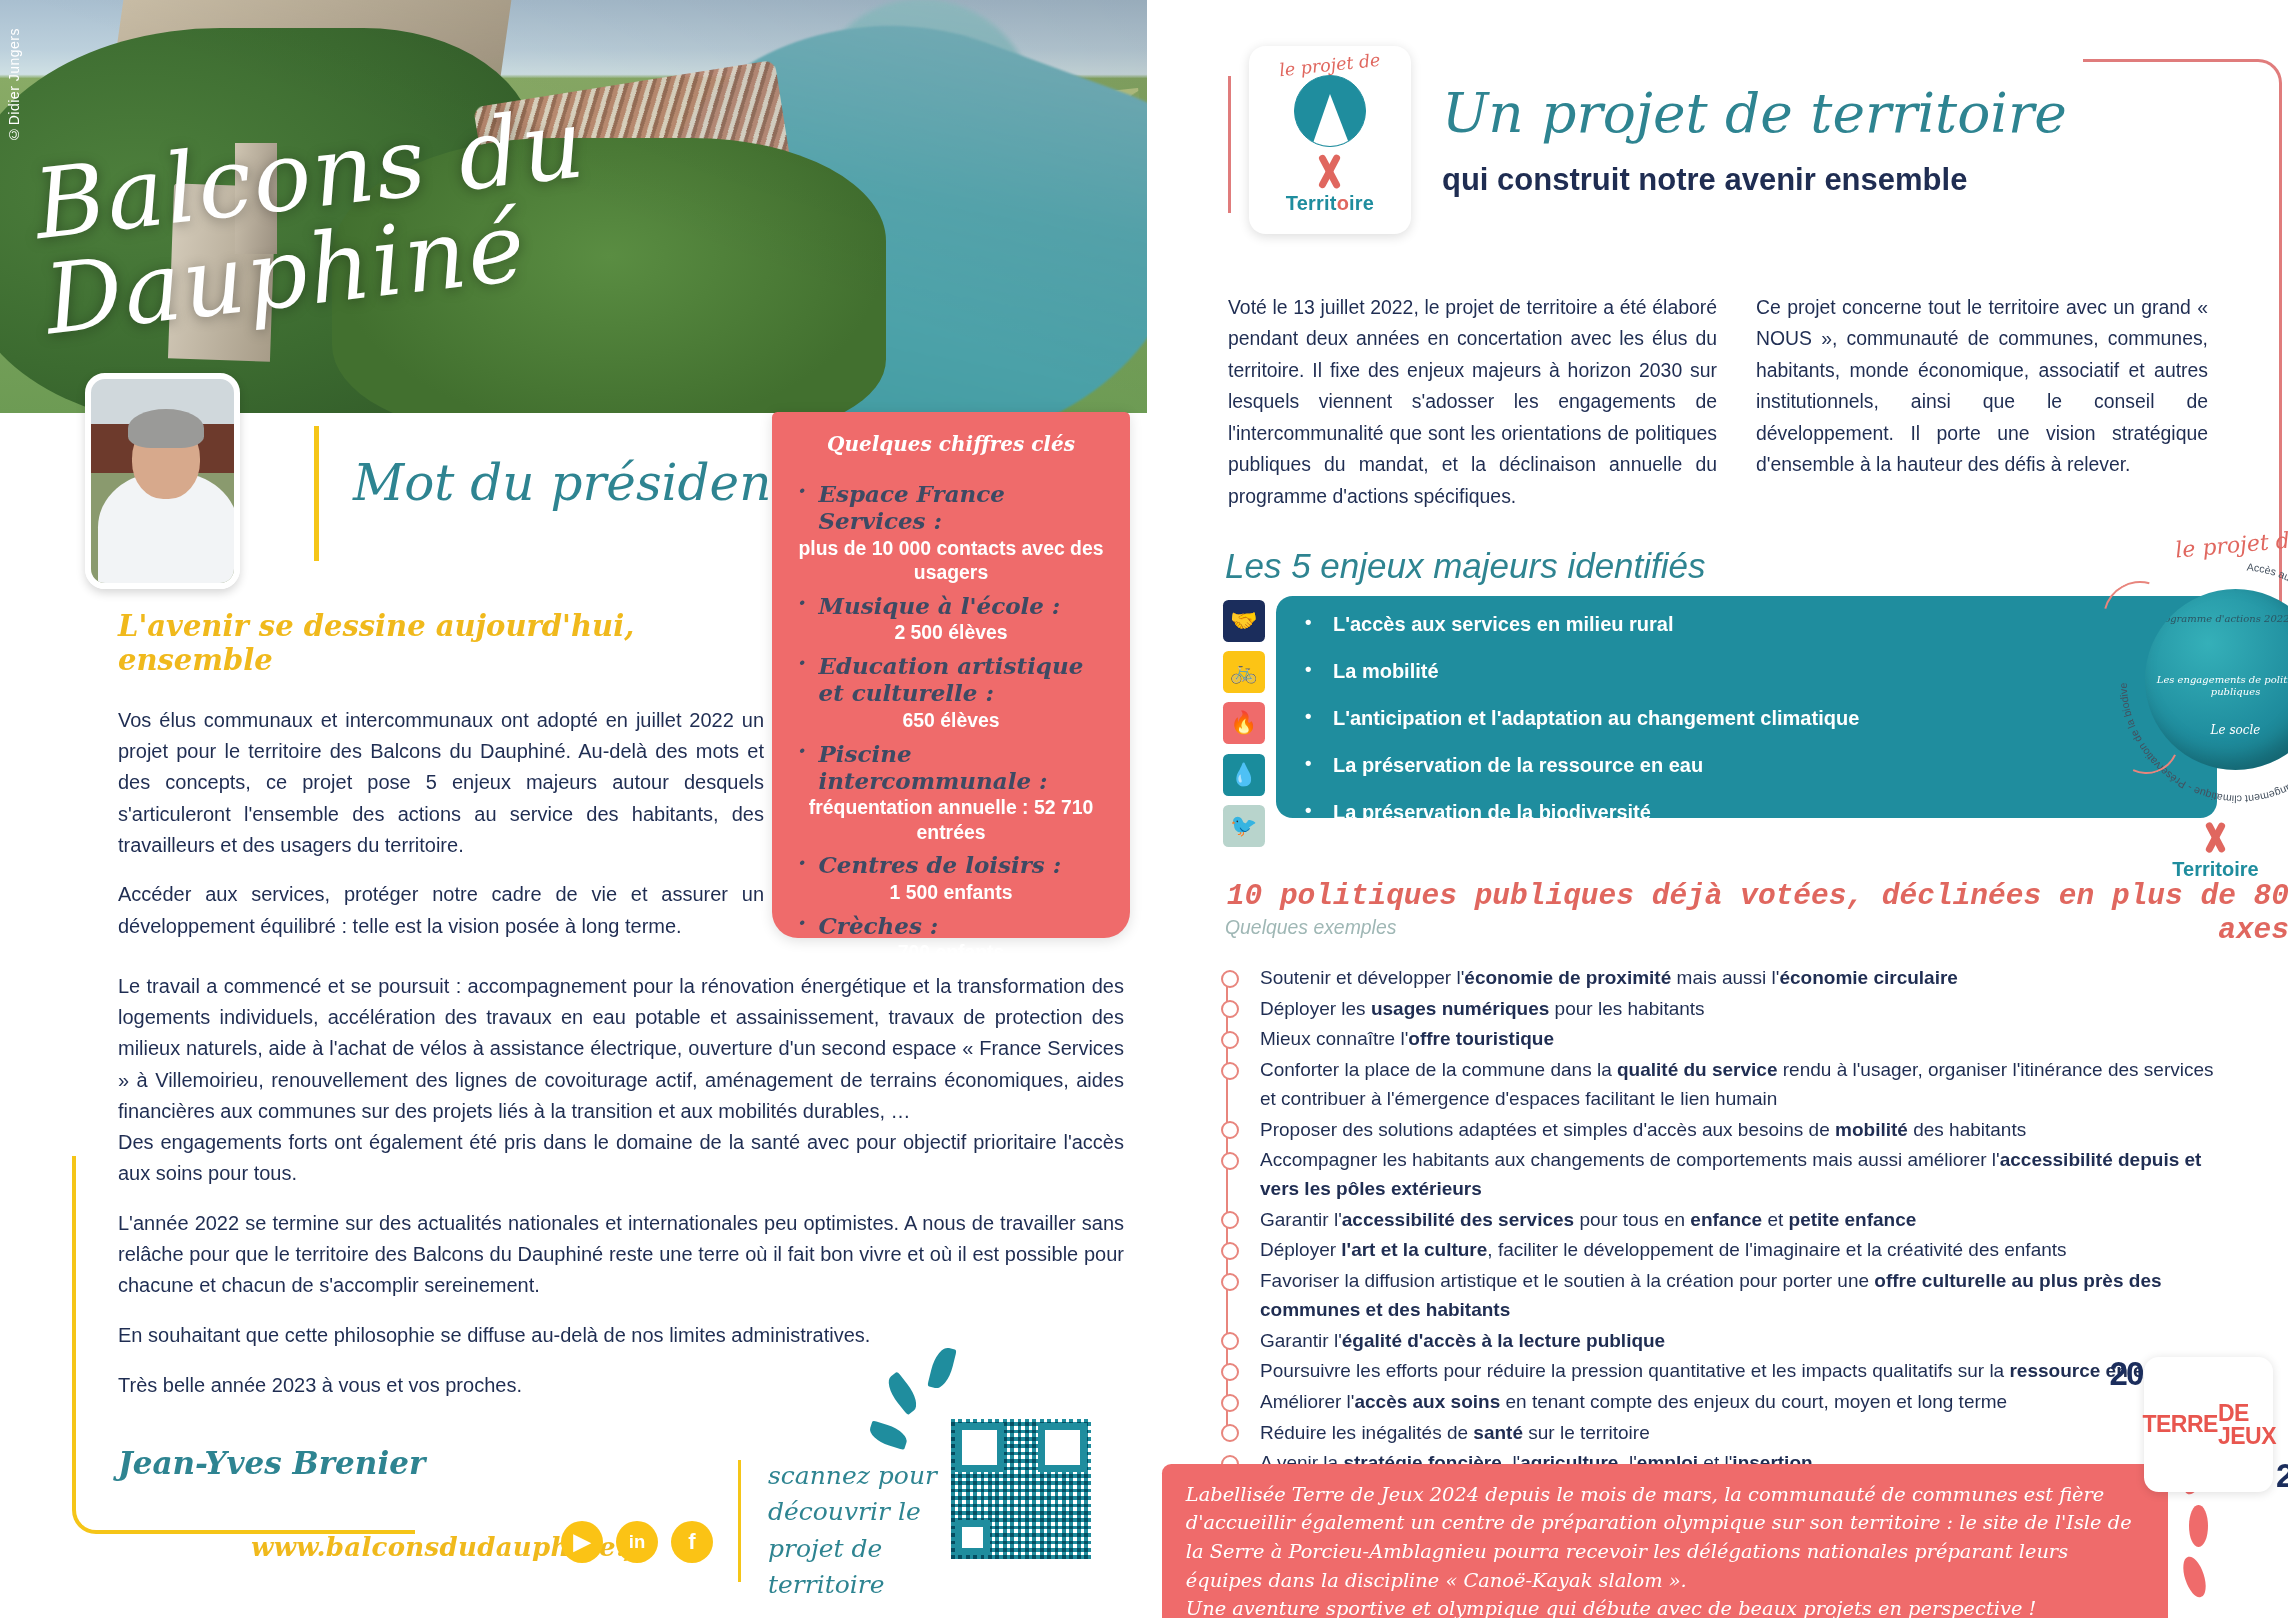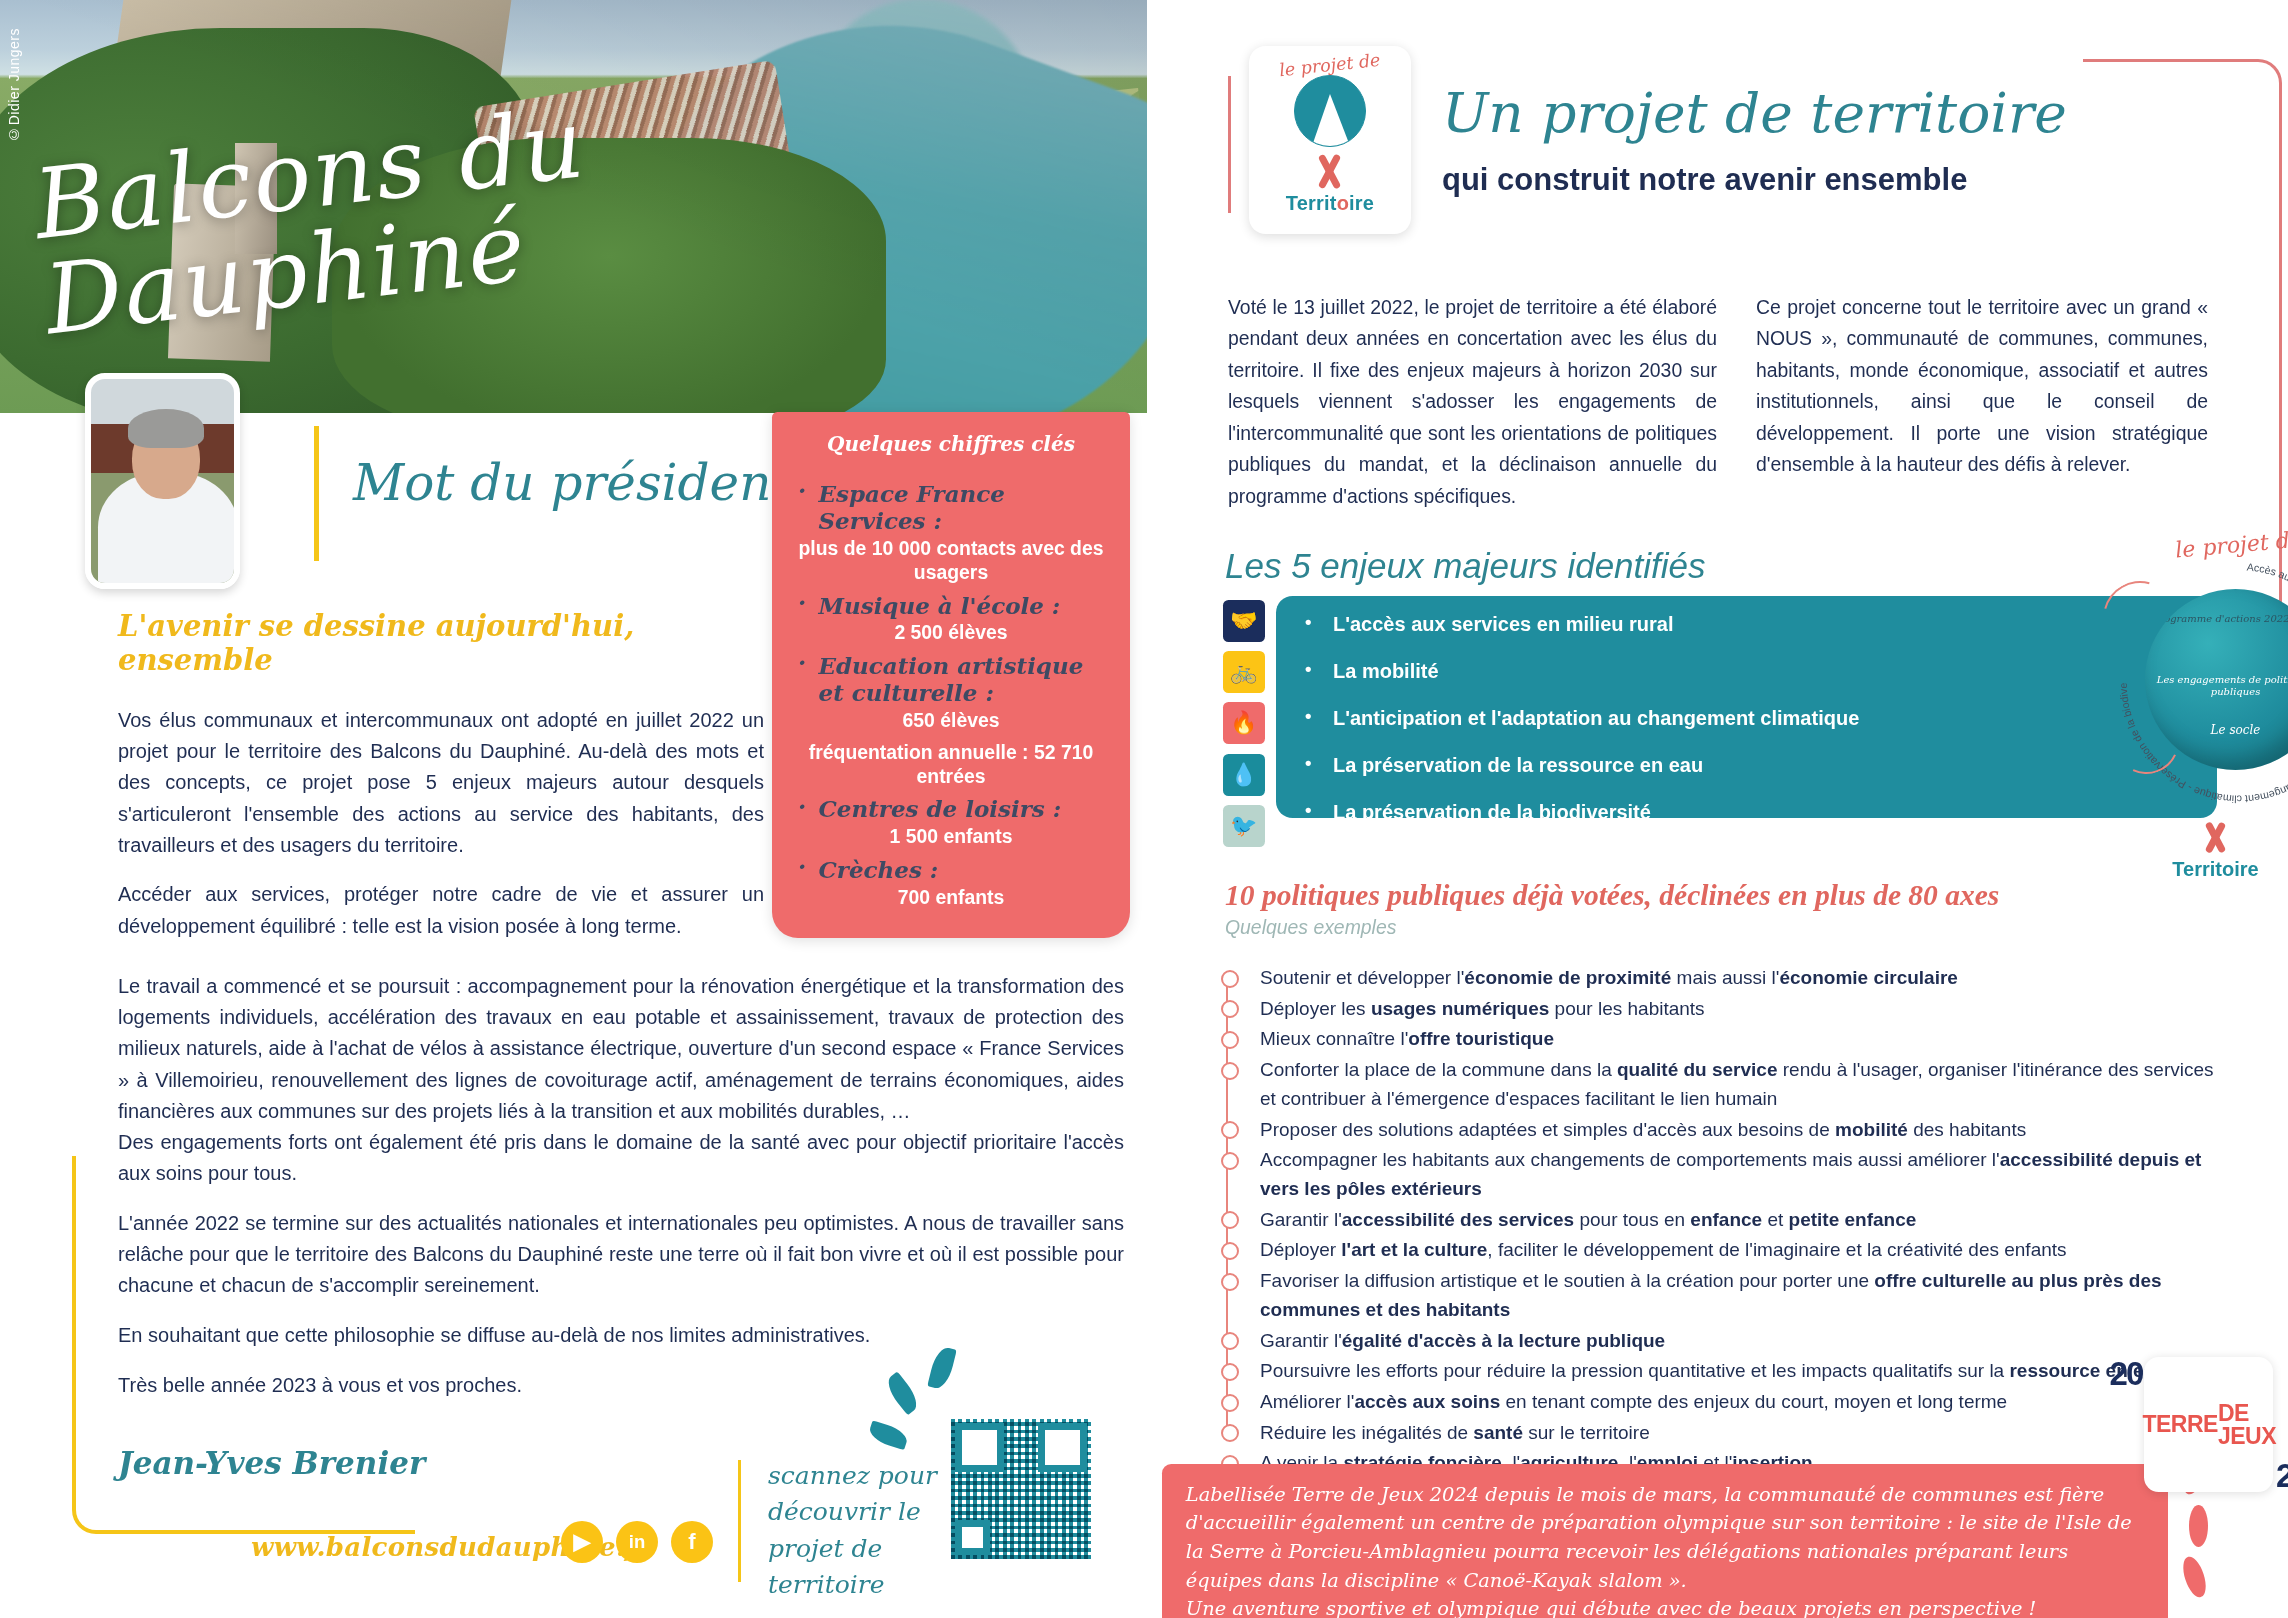--- a/index.html
+++ b/index.html
@@ -451,6 +451,7 @@
         <div class="fig-val">650 élèves</div>
       </div>
       <div class="fig-item">
+        <div class="fig-label">Piscine intercommunale :</div>
         <div class="fig-val">fréquentation annuelle : 52 710 entrées</div>
       </div>
       <div class="fig-item">

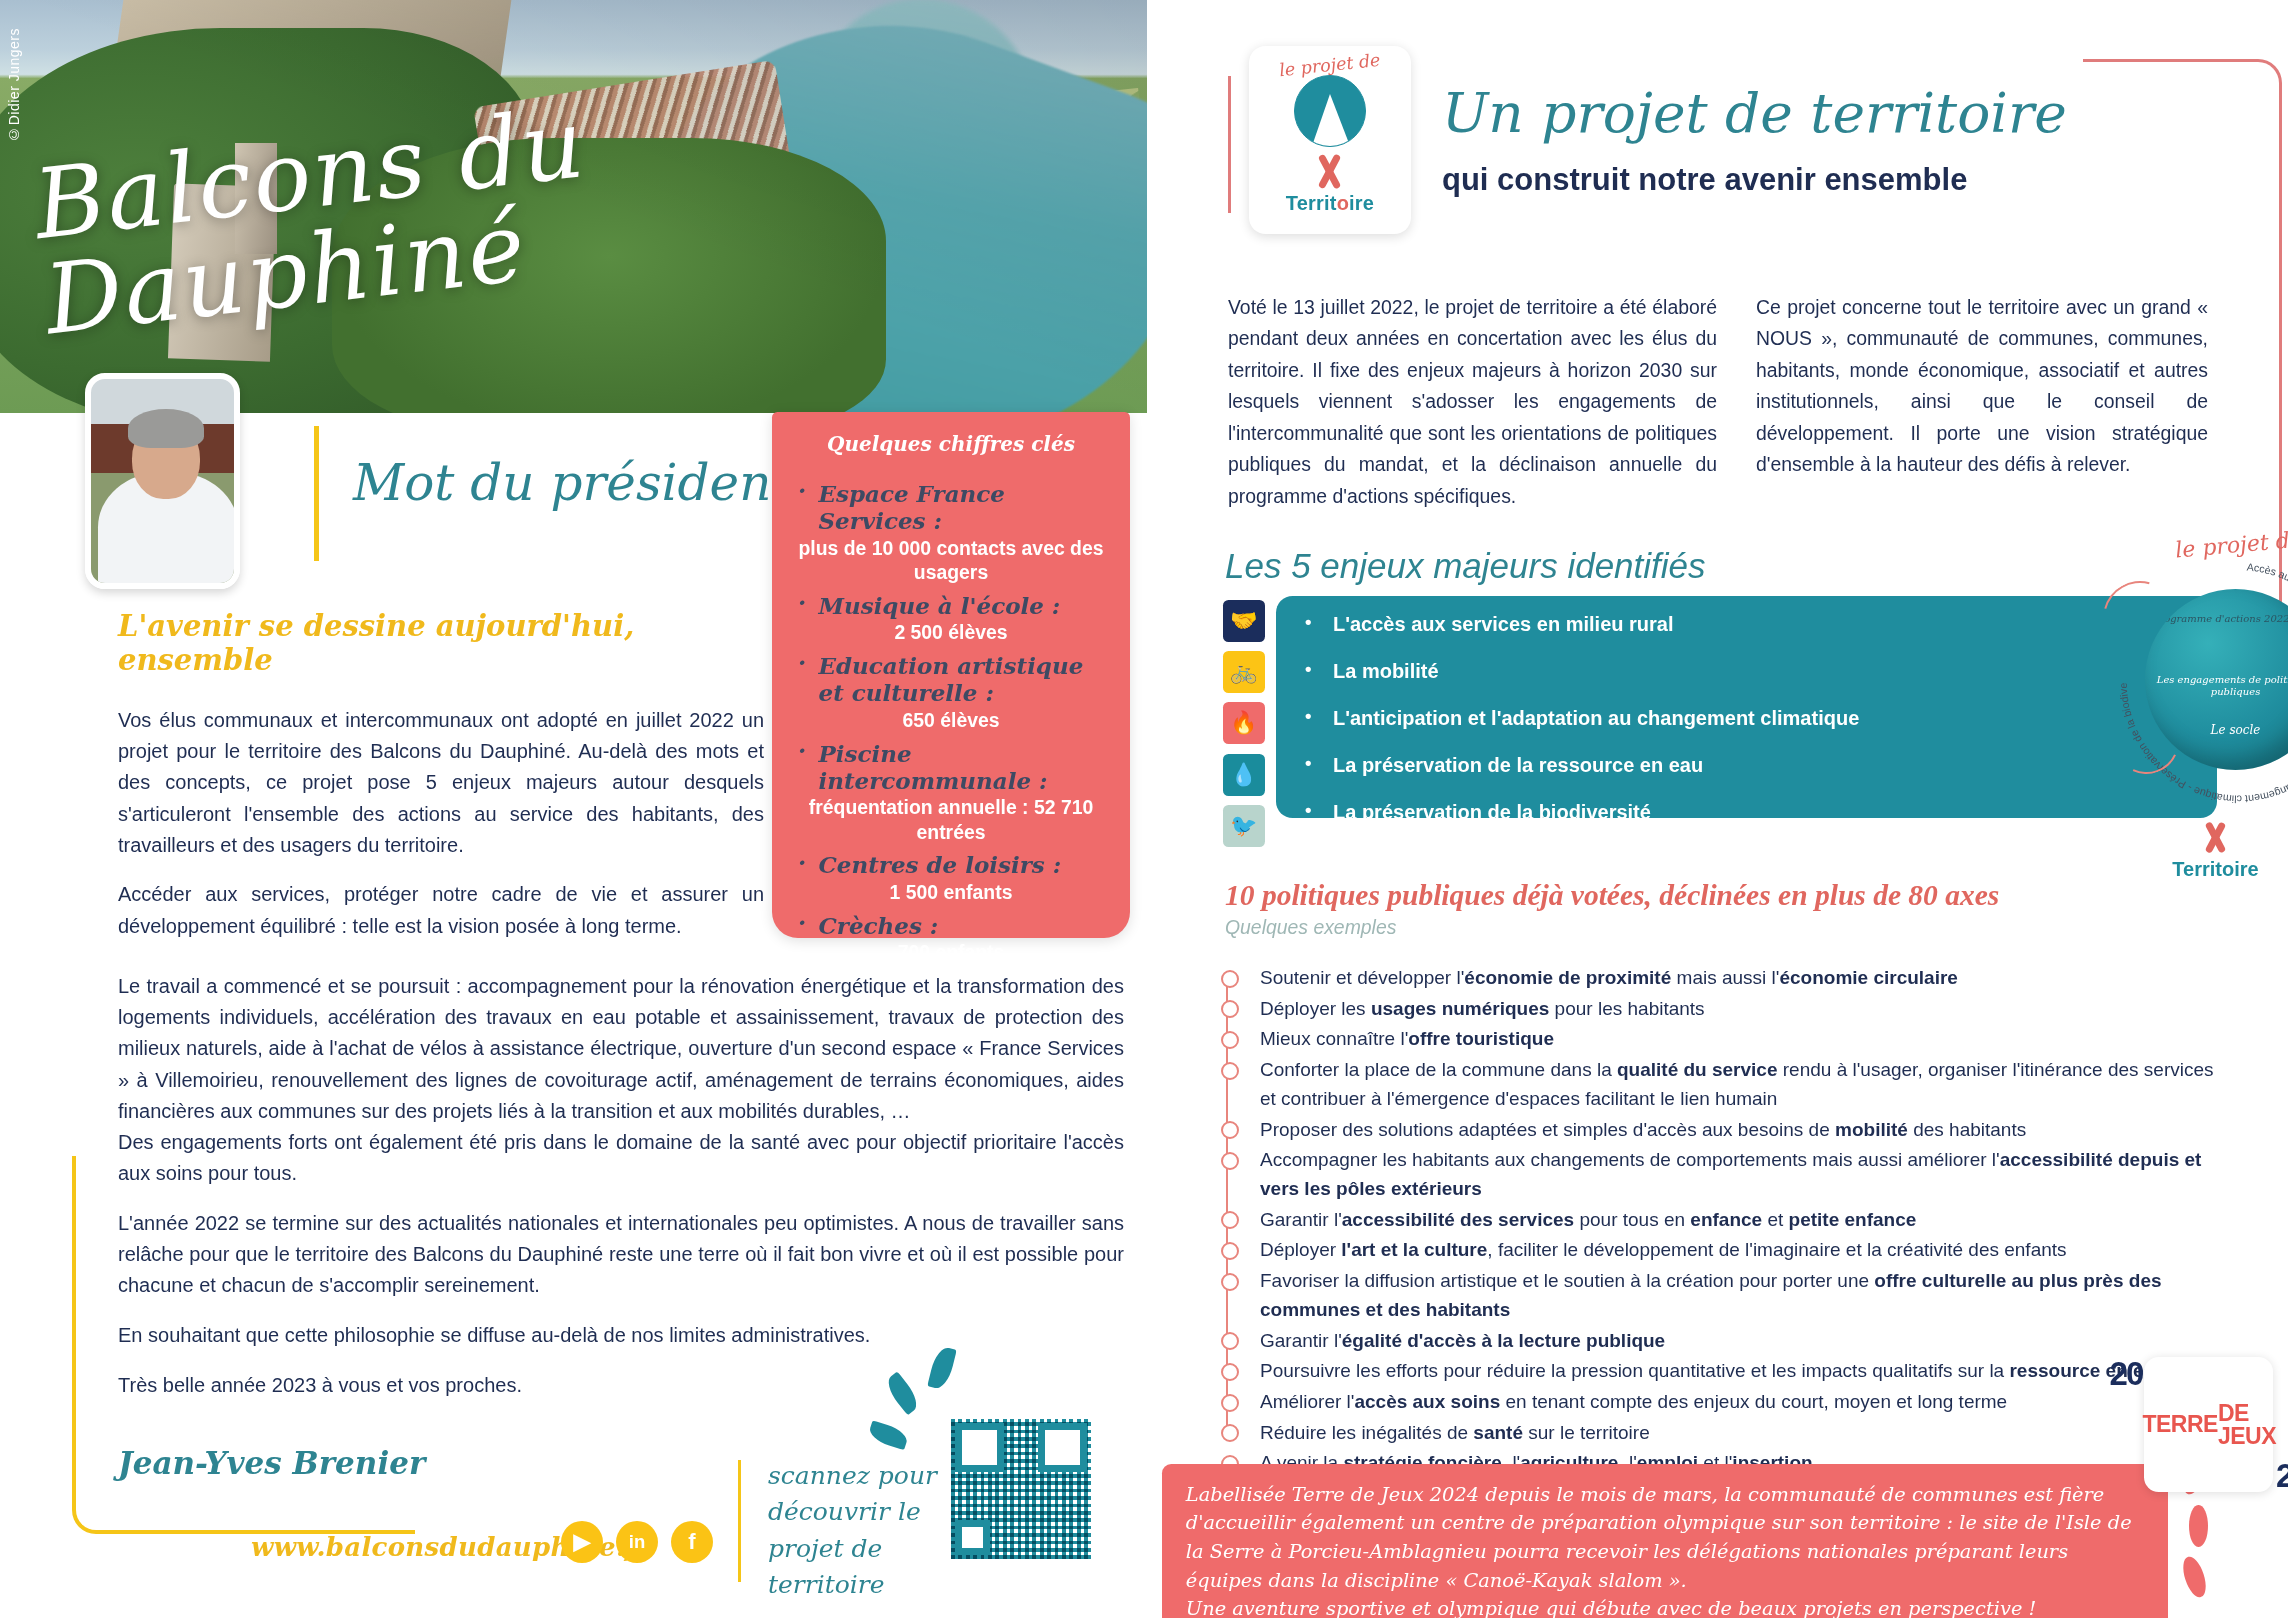--- a/index.html
+++ b/index.html
@@ -327,8 +327,8 @@
 
   .pol-title {
     position:absolute; left: 78px; top: 879px;
-    font-family:Liberation Serif, serif; font-style:italic; font-weight:700;
-    color:#e0675f; font-size: 29.5px;
+    font-family:Liberation Mono, monospace; font-style:italic; font-weight:700;
+    color:#e0675f; font-size: 29.5px; text-align: right;
   }
   .pol-sub {
     position:absolute; left: 78px; top: 916px;

